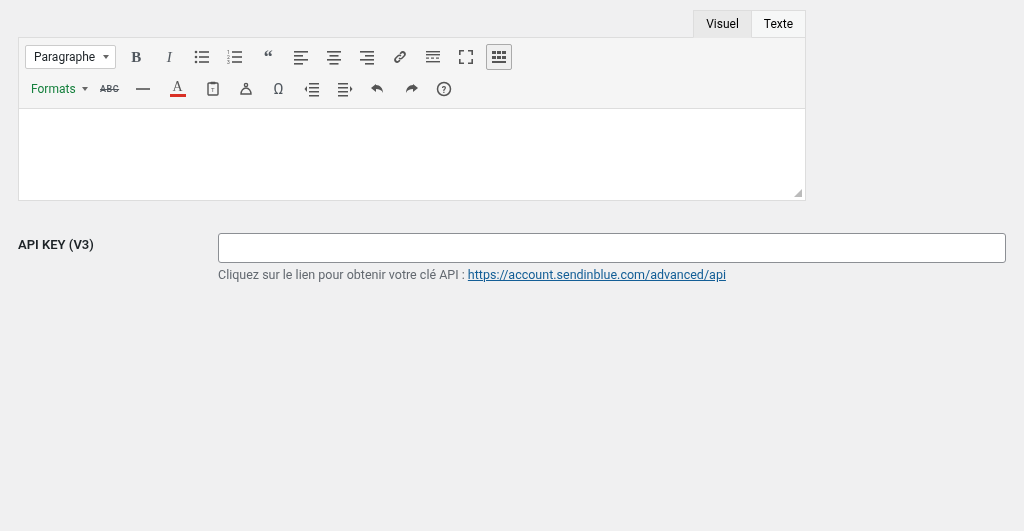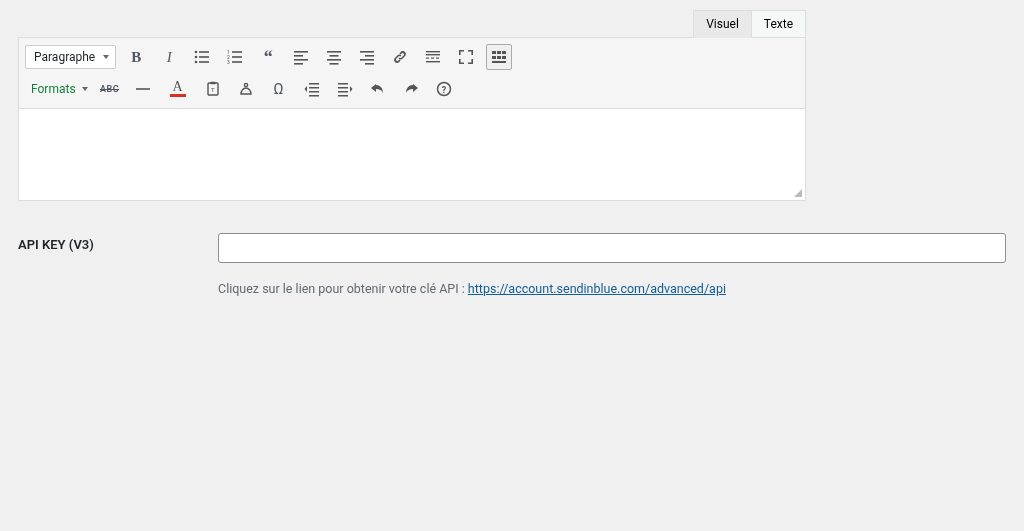--- a/index.html
+++ b/index.html
@@ -139,7 +139,7 @@
     background:#fff; padding: 0 8px; font-size:13px;
   }
   .help-text {
-    margin-top: 18px; color: #636970; font-size: 12.5px;
+    margin-top: 4px; color: #636970; font-size: 12.5px;
   }
   .help-text a { color: #135e96; text-decoration: underline; }
   .submit-btn {

